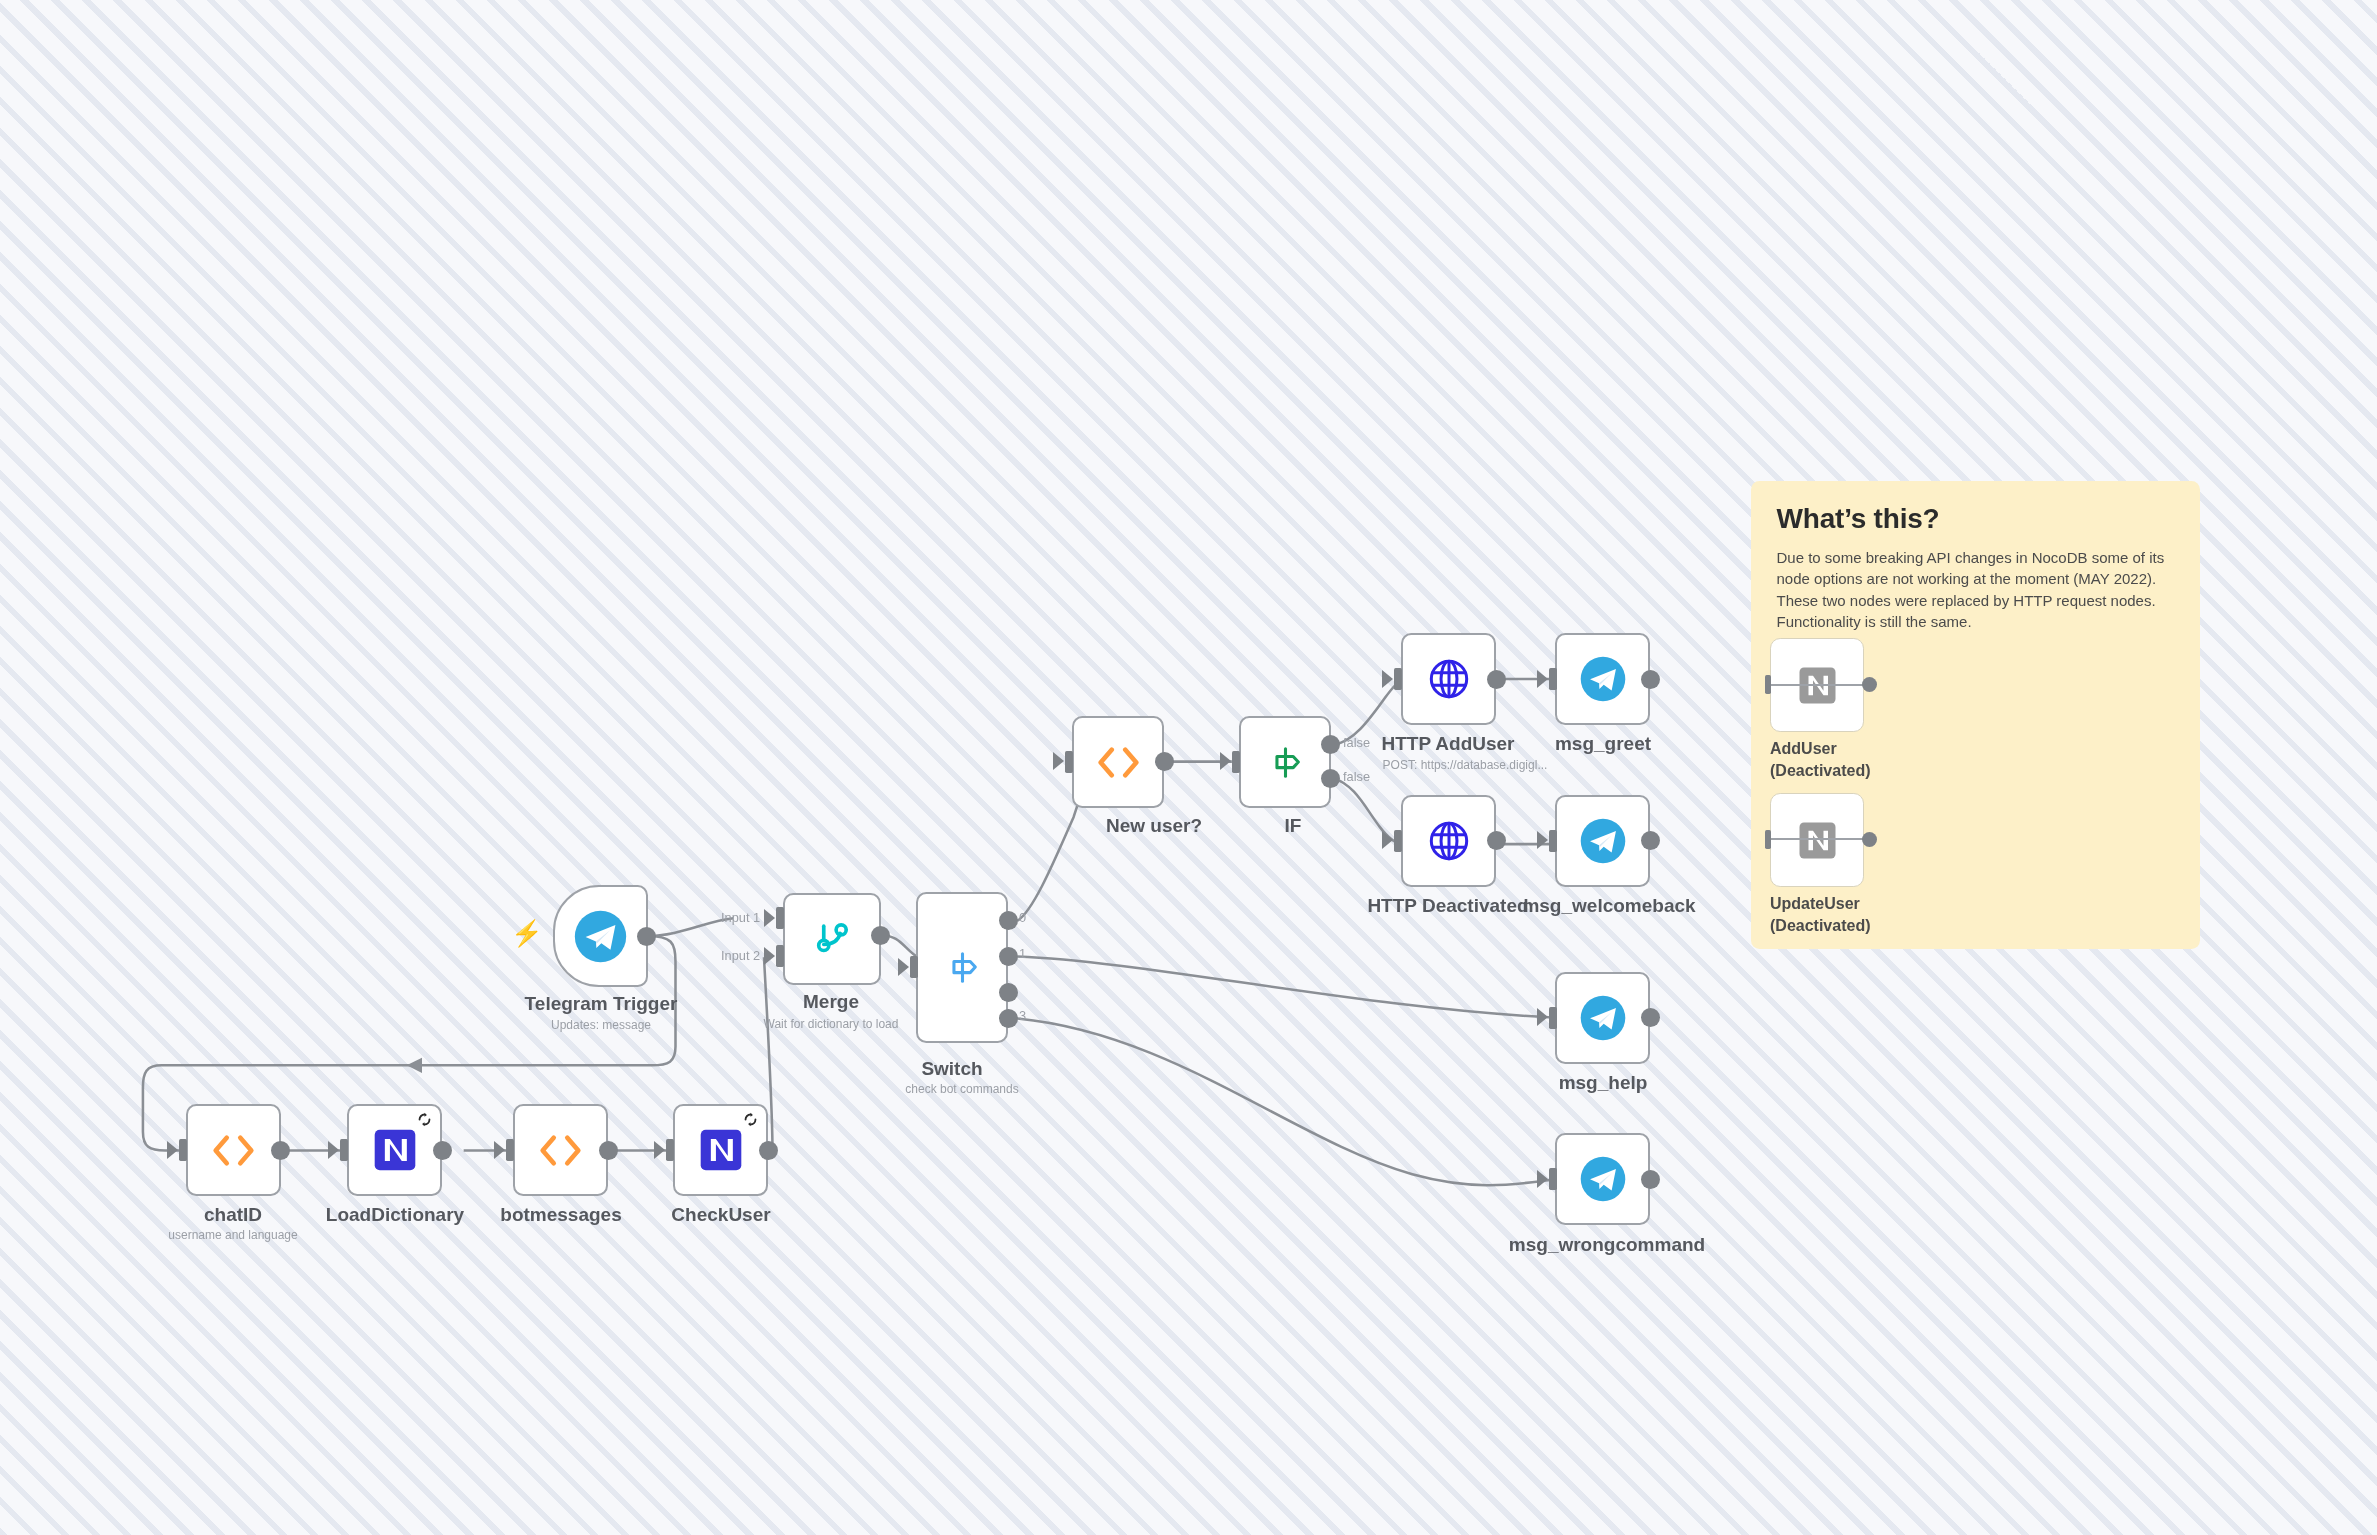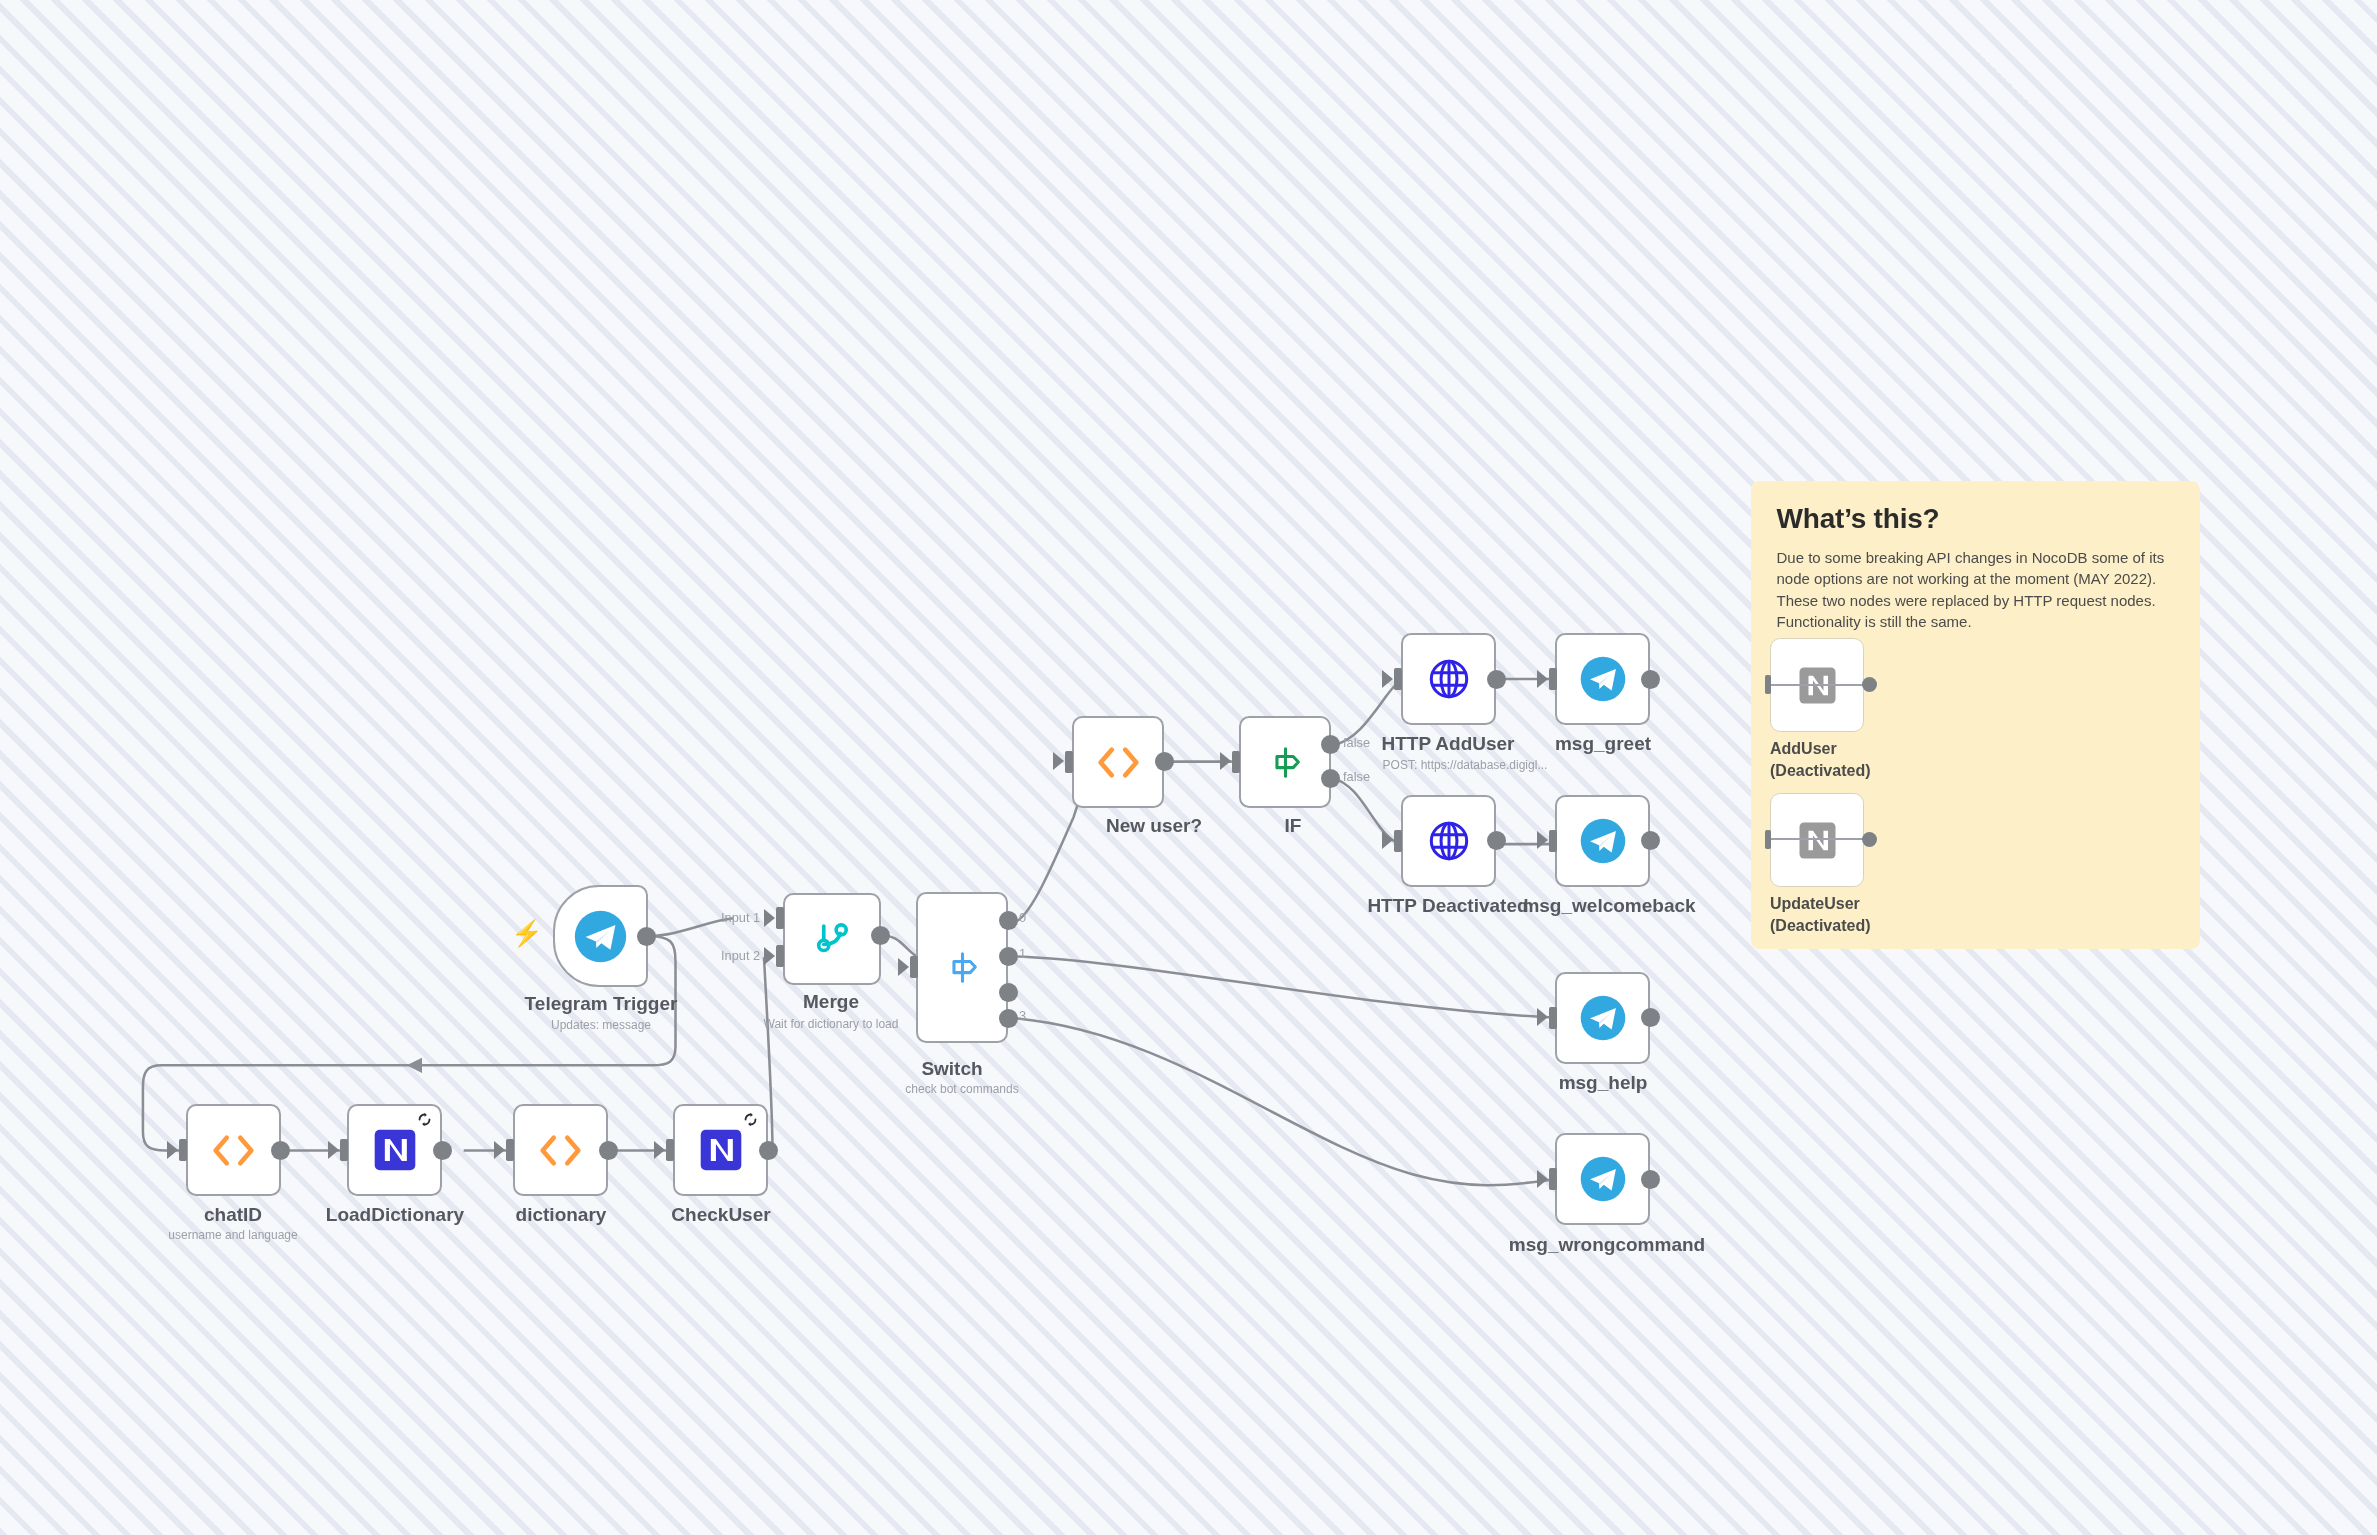--- a/index.html
+++ b/index.html
@@ -323,7 +323,7 @@
   <div class="ep-in" style="left:506px; top:1139px;"></div>
   <div class="ep-arrow" style="left:494px; top:1141px;"></div>
   <div class="ep-out" style="left:599px; top:1141px;"></div>
-  <div class="node-label" style="left:561px; top:1204px;">dictionary</div>
+  <div class="node-label" style="left:561px; top:1204px;">botmessages</div>
 
   <div class="node" style="left:673px; top:1104px; width:95px; height:92px;">
     <svg width="44" height="44" viewBox="0 0 52 52">

